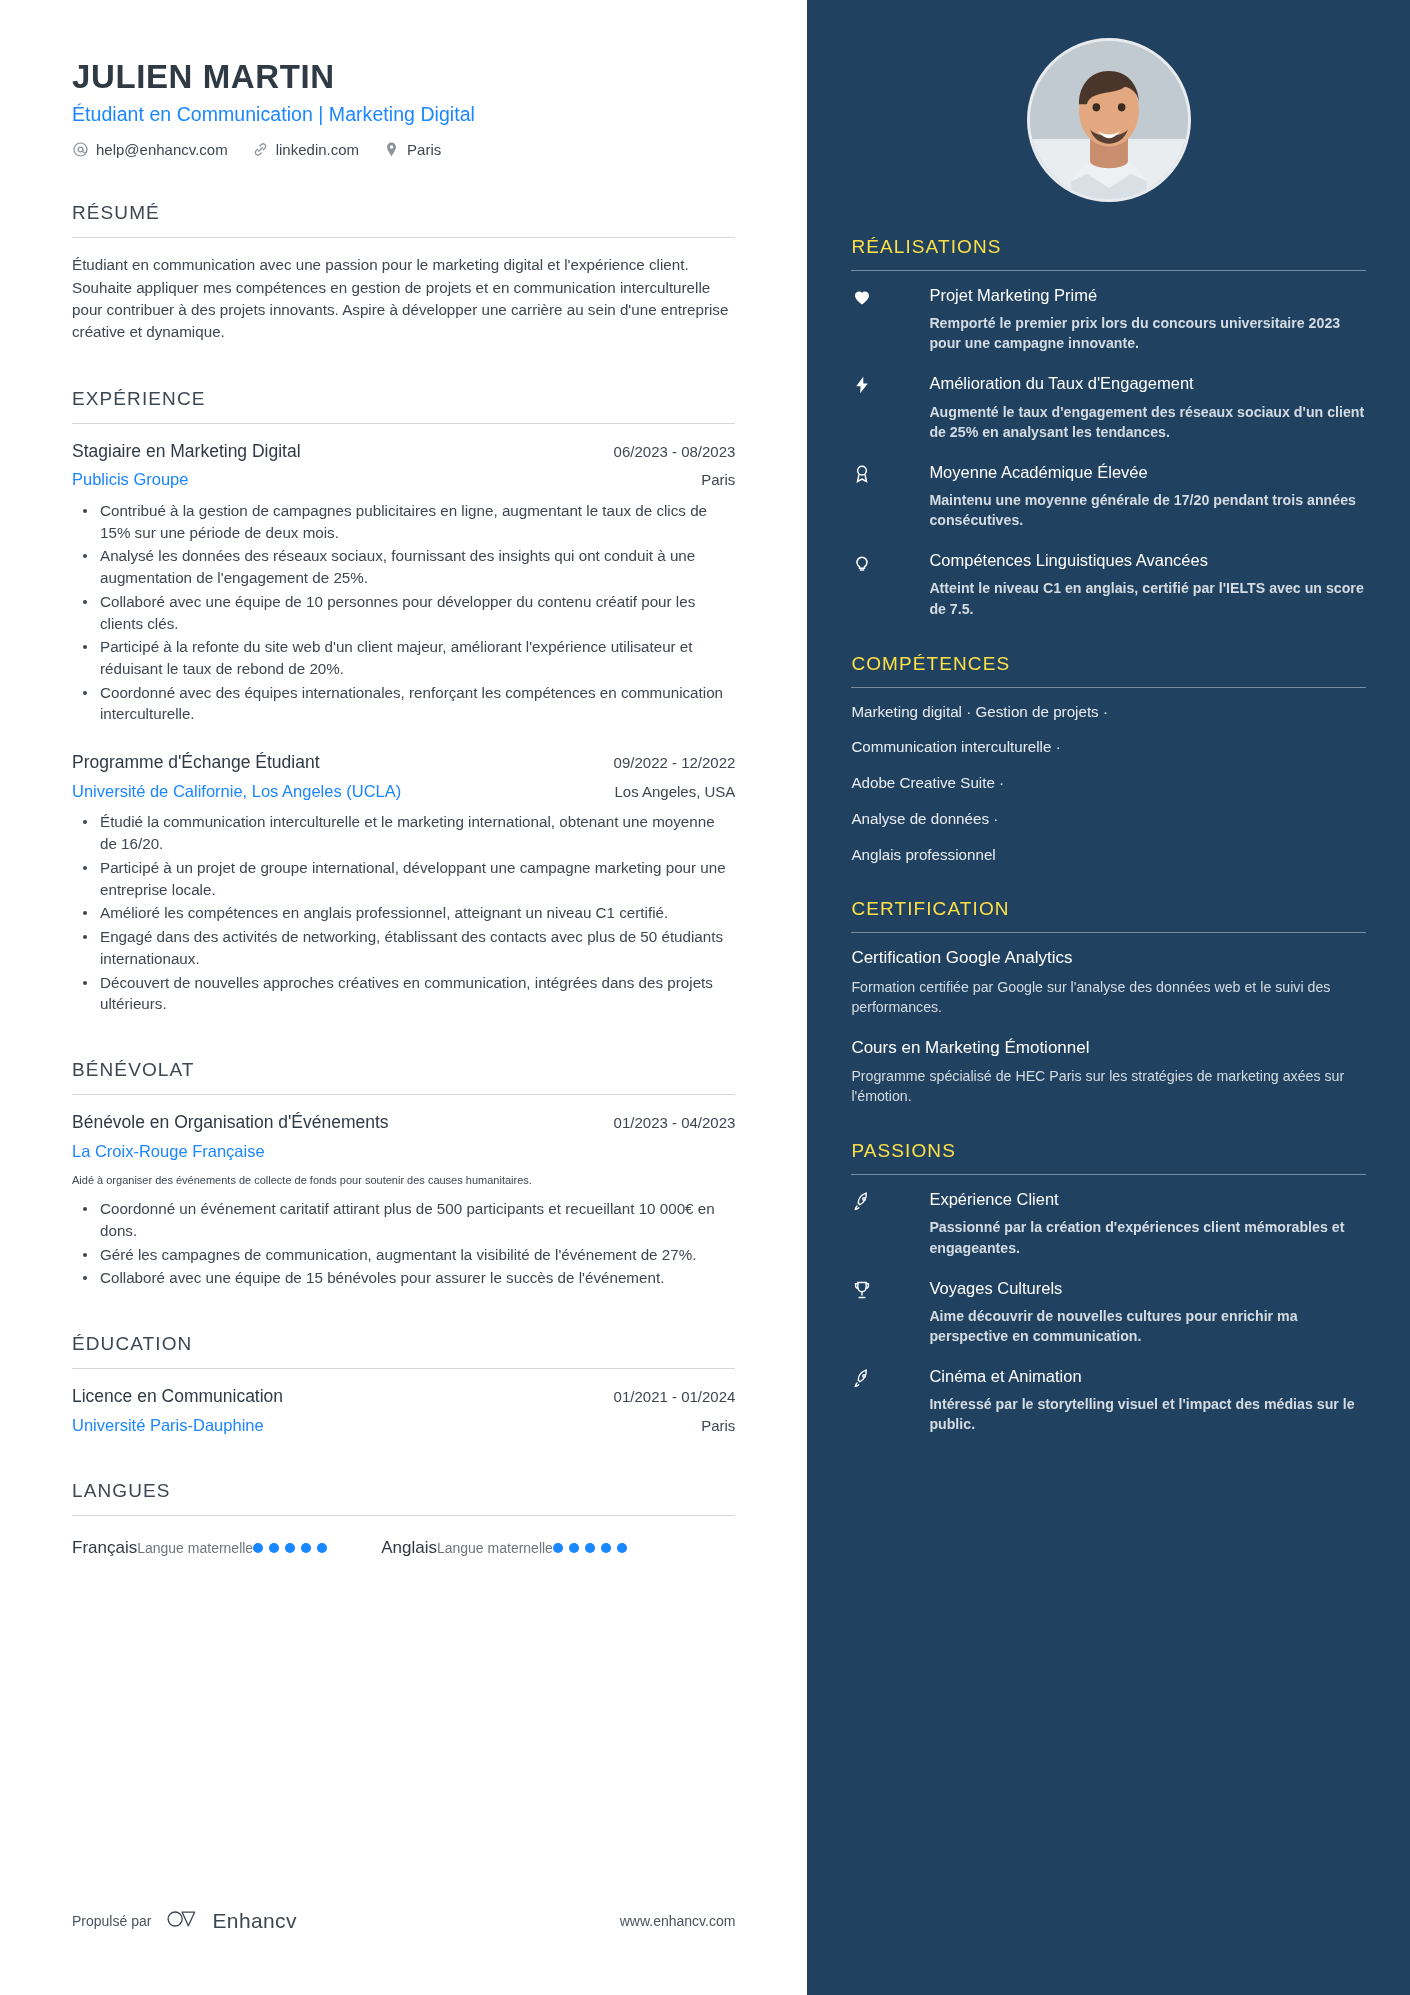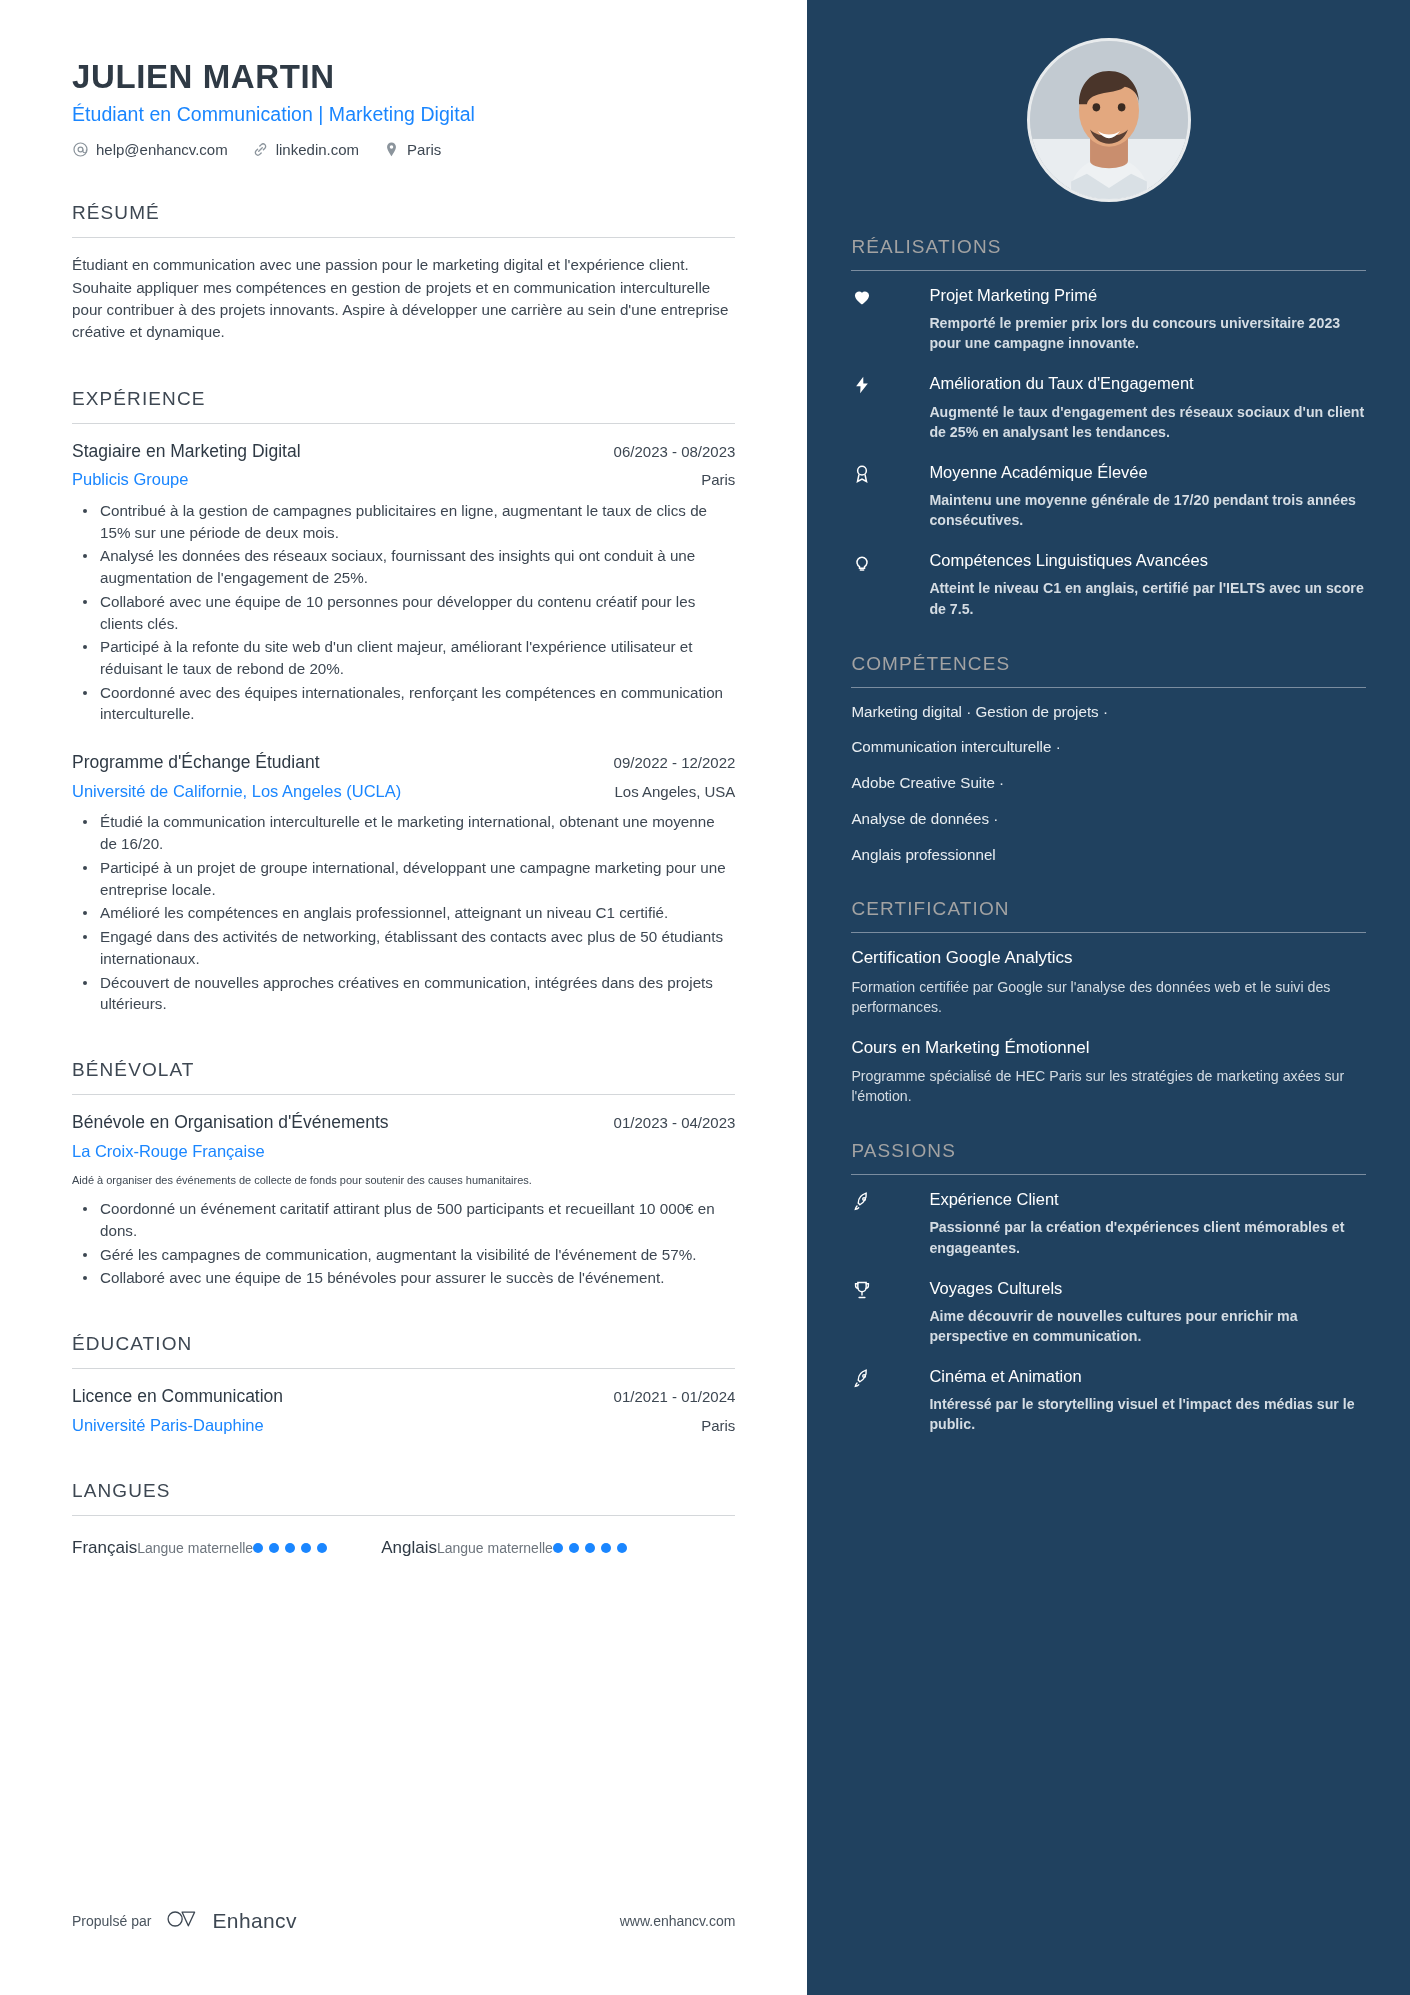--- a/index.html
+++ b/index.html
@@ -217,7 +217,7 @@
   .r-section-title {
     font-size: 19px;
     letter-spacing: 1.1px;
-    color: #a3a3a3;
+    color: #fde047;
     font-weight: normal;
     padding-bottom: 12px;
   }

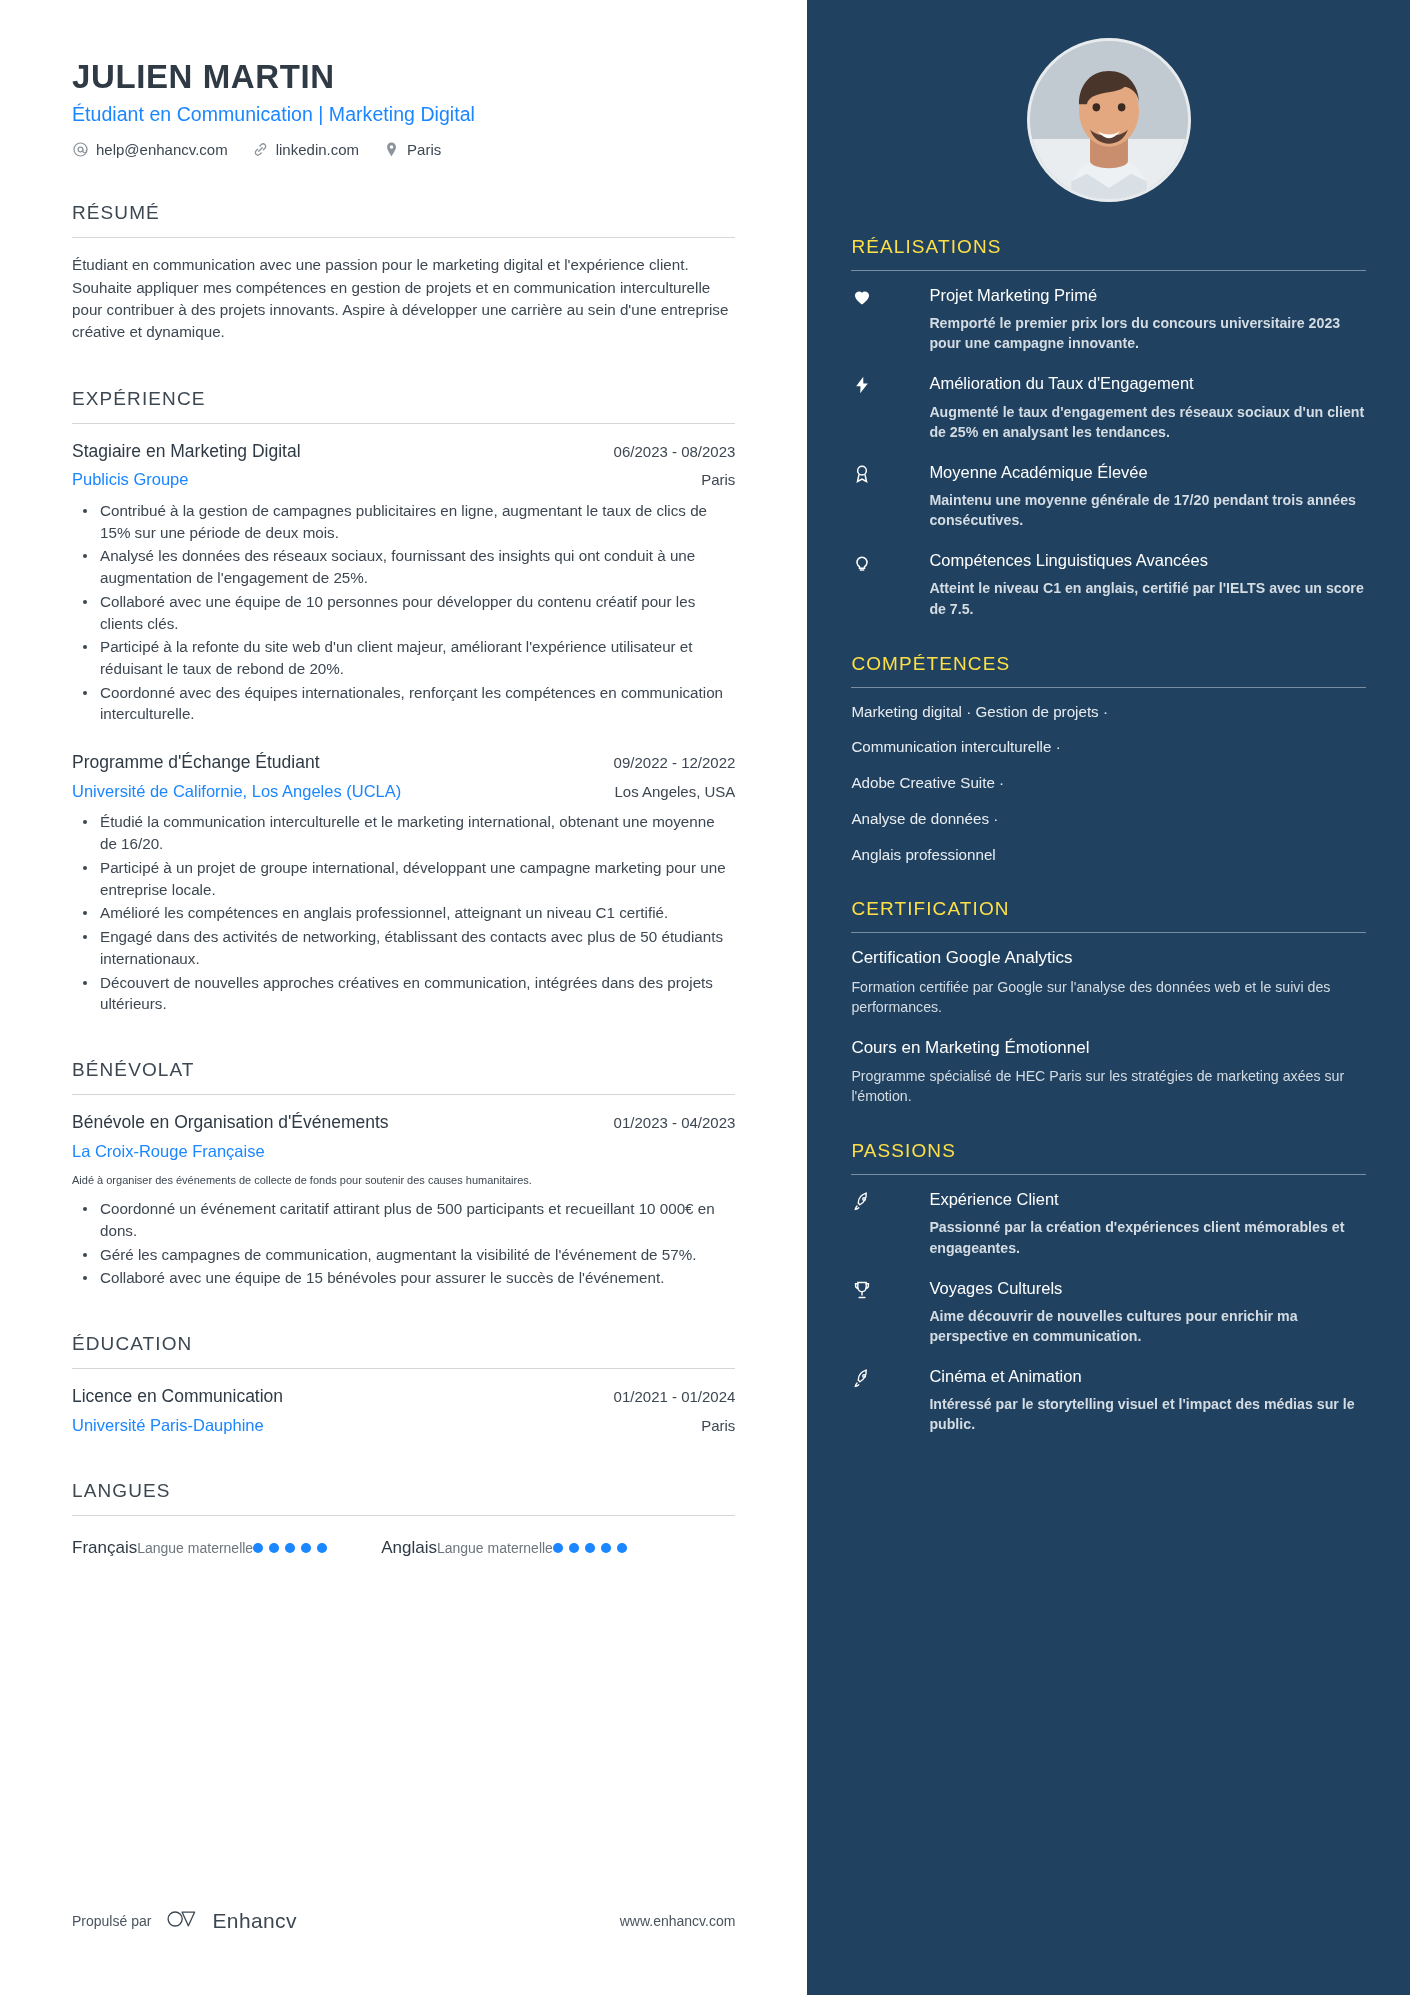--- a/index.html
+++ b/index.html
@@ -381,7 +381,7 @@
           <div class="entry-desc">Aidé à organiser des événements de collecte de fonds pour soutenir des causes humanitaires.</div>
           <ul class="bullets">
             <li>Coordonné un événement caritatif attirant plus de 500 participants et recueillant 10 000€ en dons.</li>
-            <li>Géré les campagnes de communication, augmentant la visibilité de l'événement de 57%.</li>
+            <li>Géré les campagnes de communication, augmentant la visibilité de l'événement de 27%.</li>
             <li>Collaboré avec une équipe de 15 bénévoles pour assurer le succès de l'événement.</li>
           </ul>
         </div>

